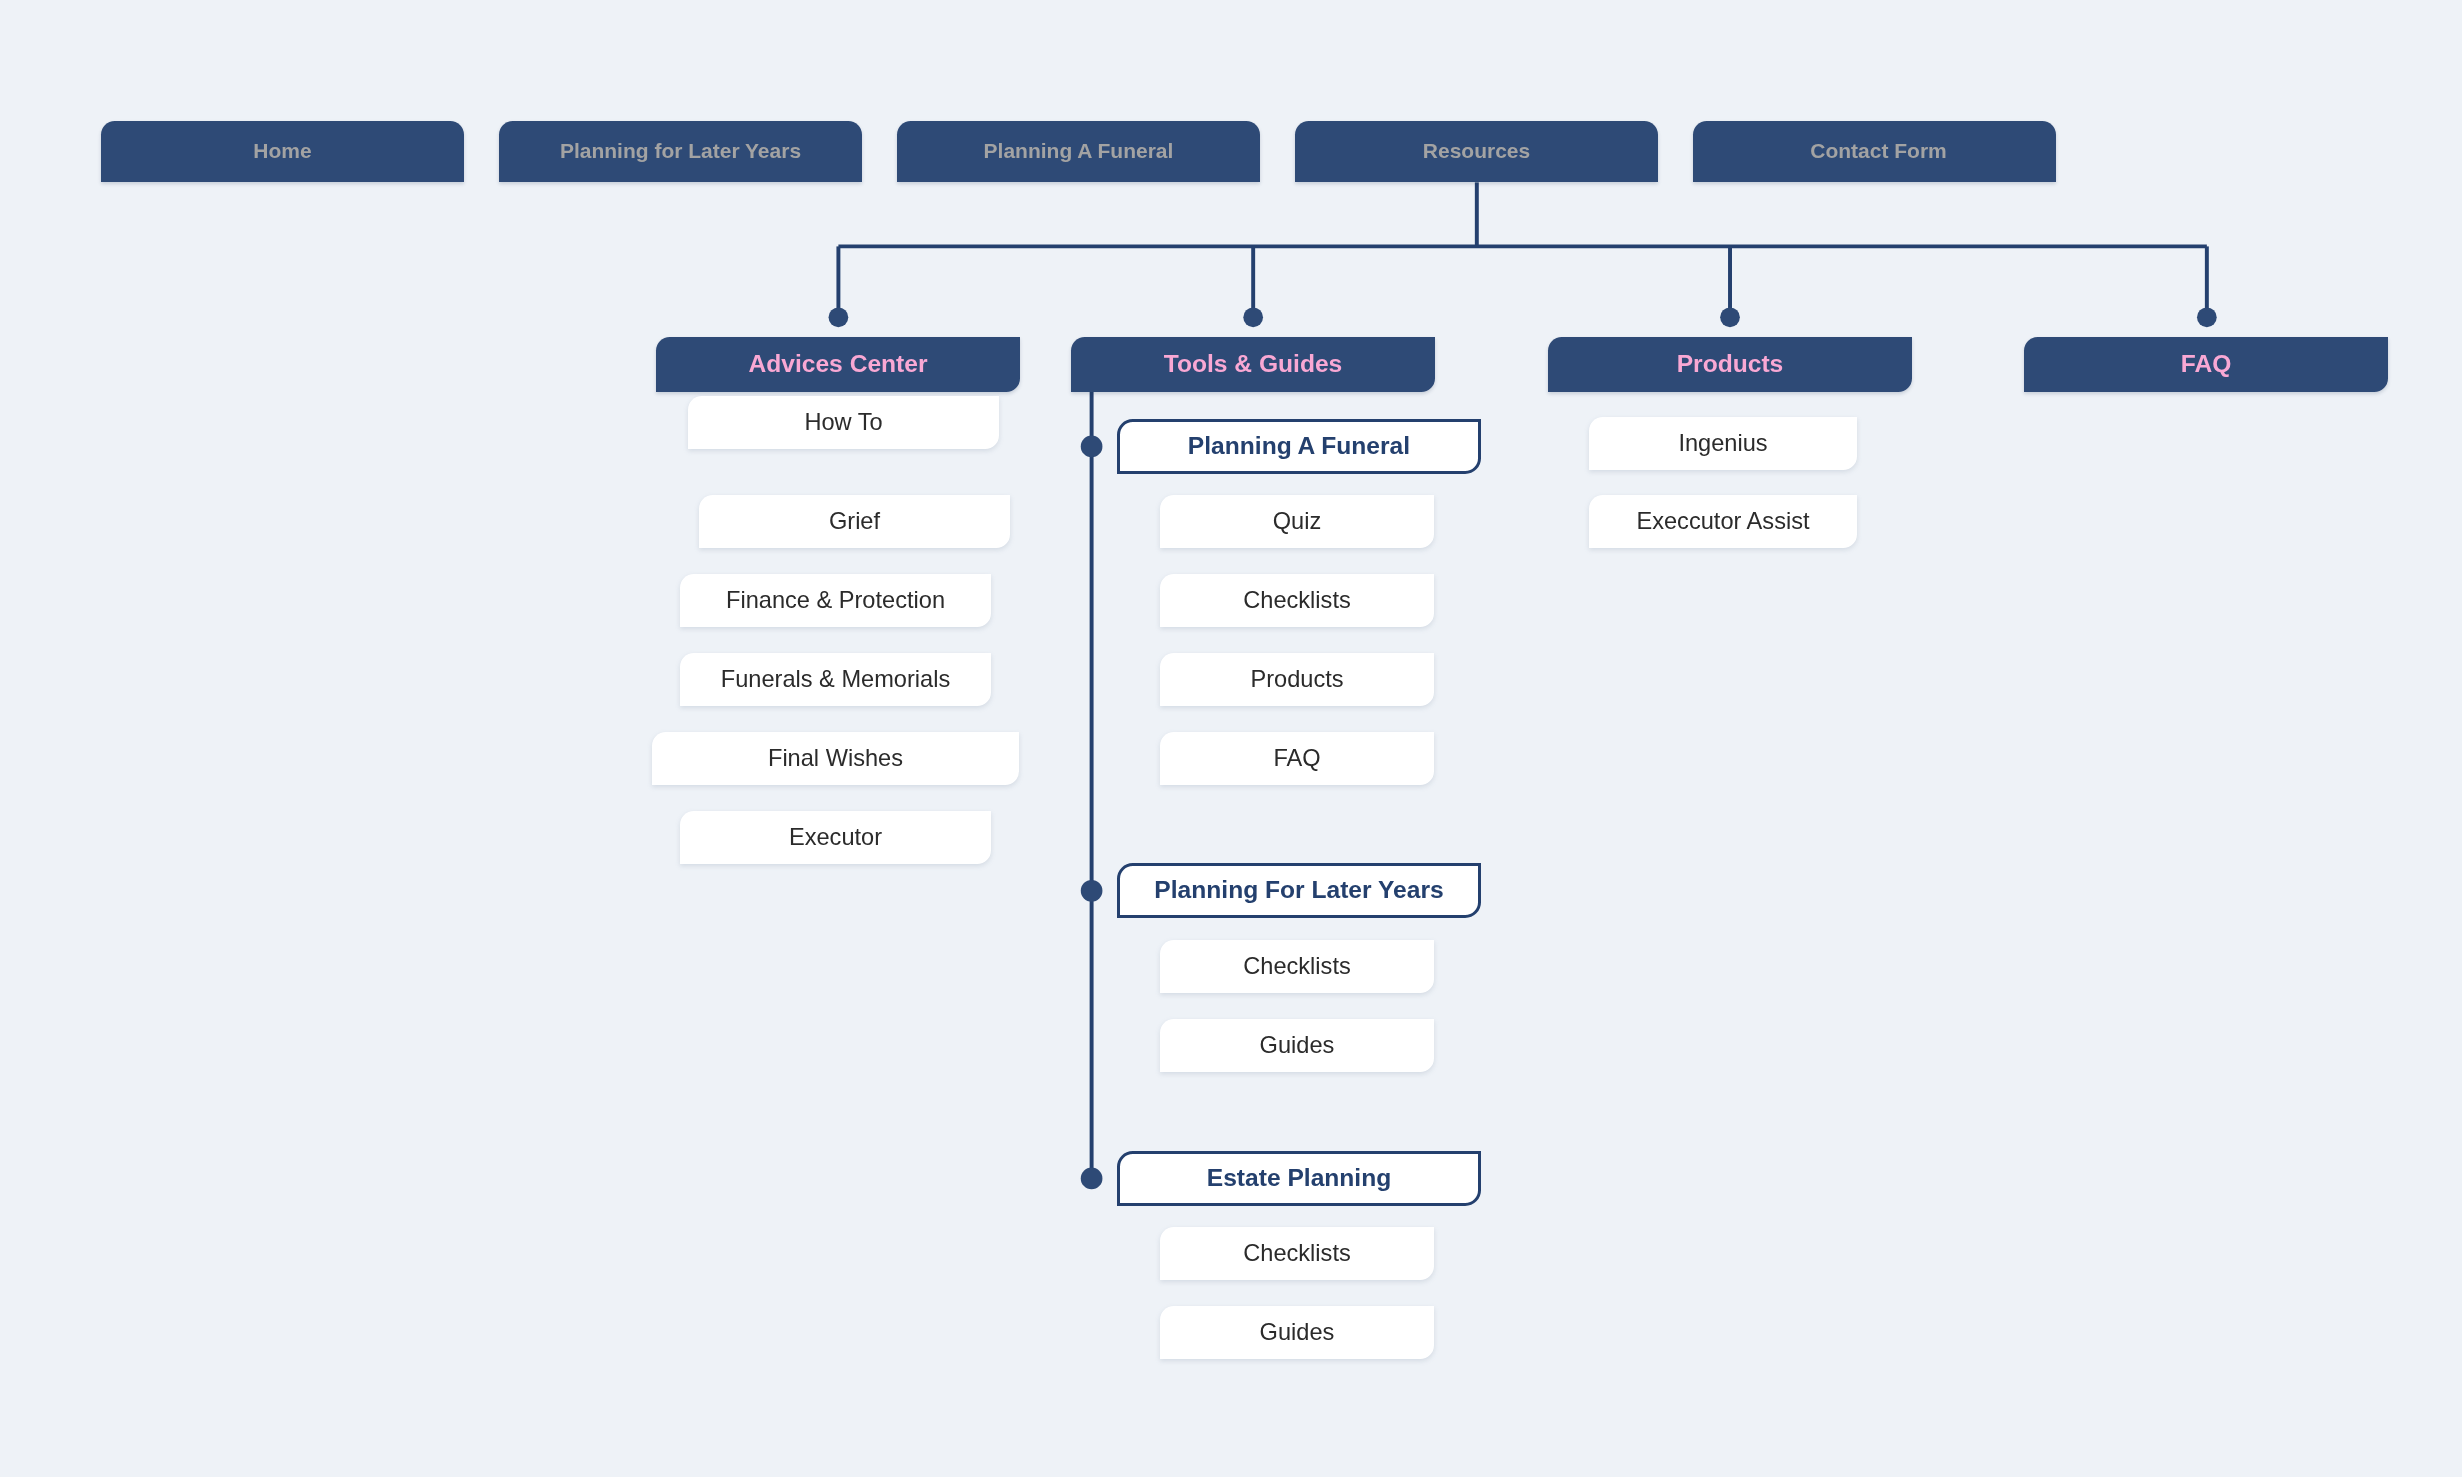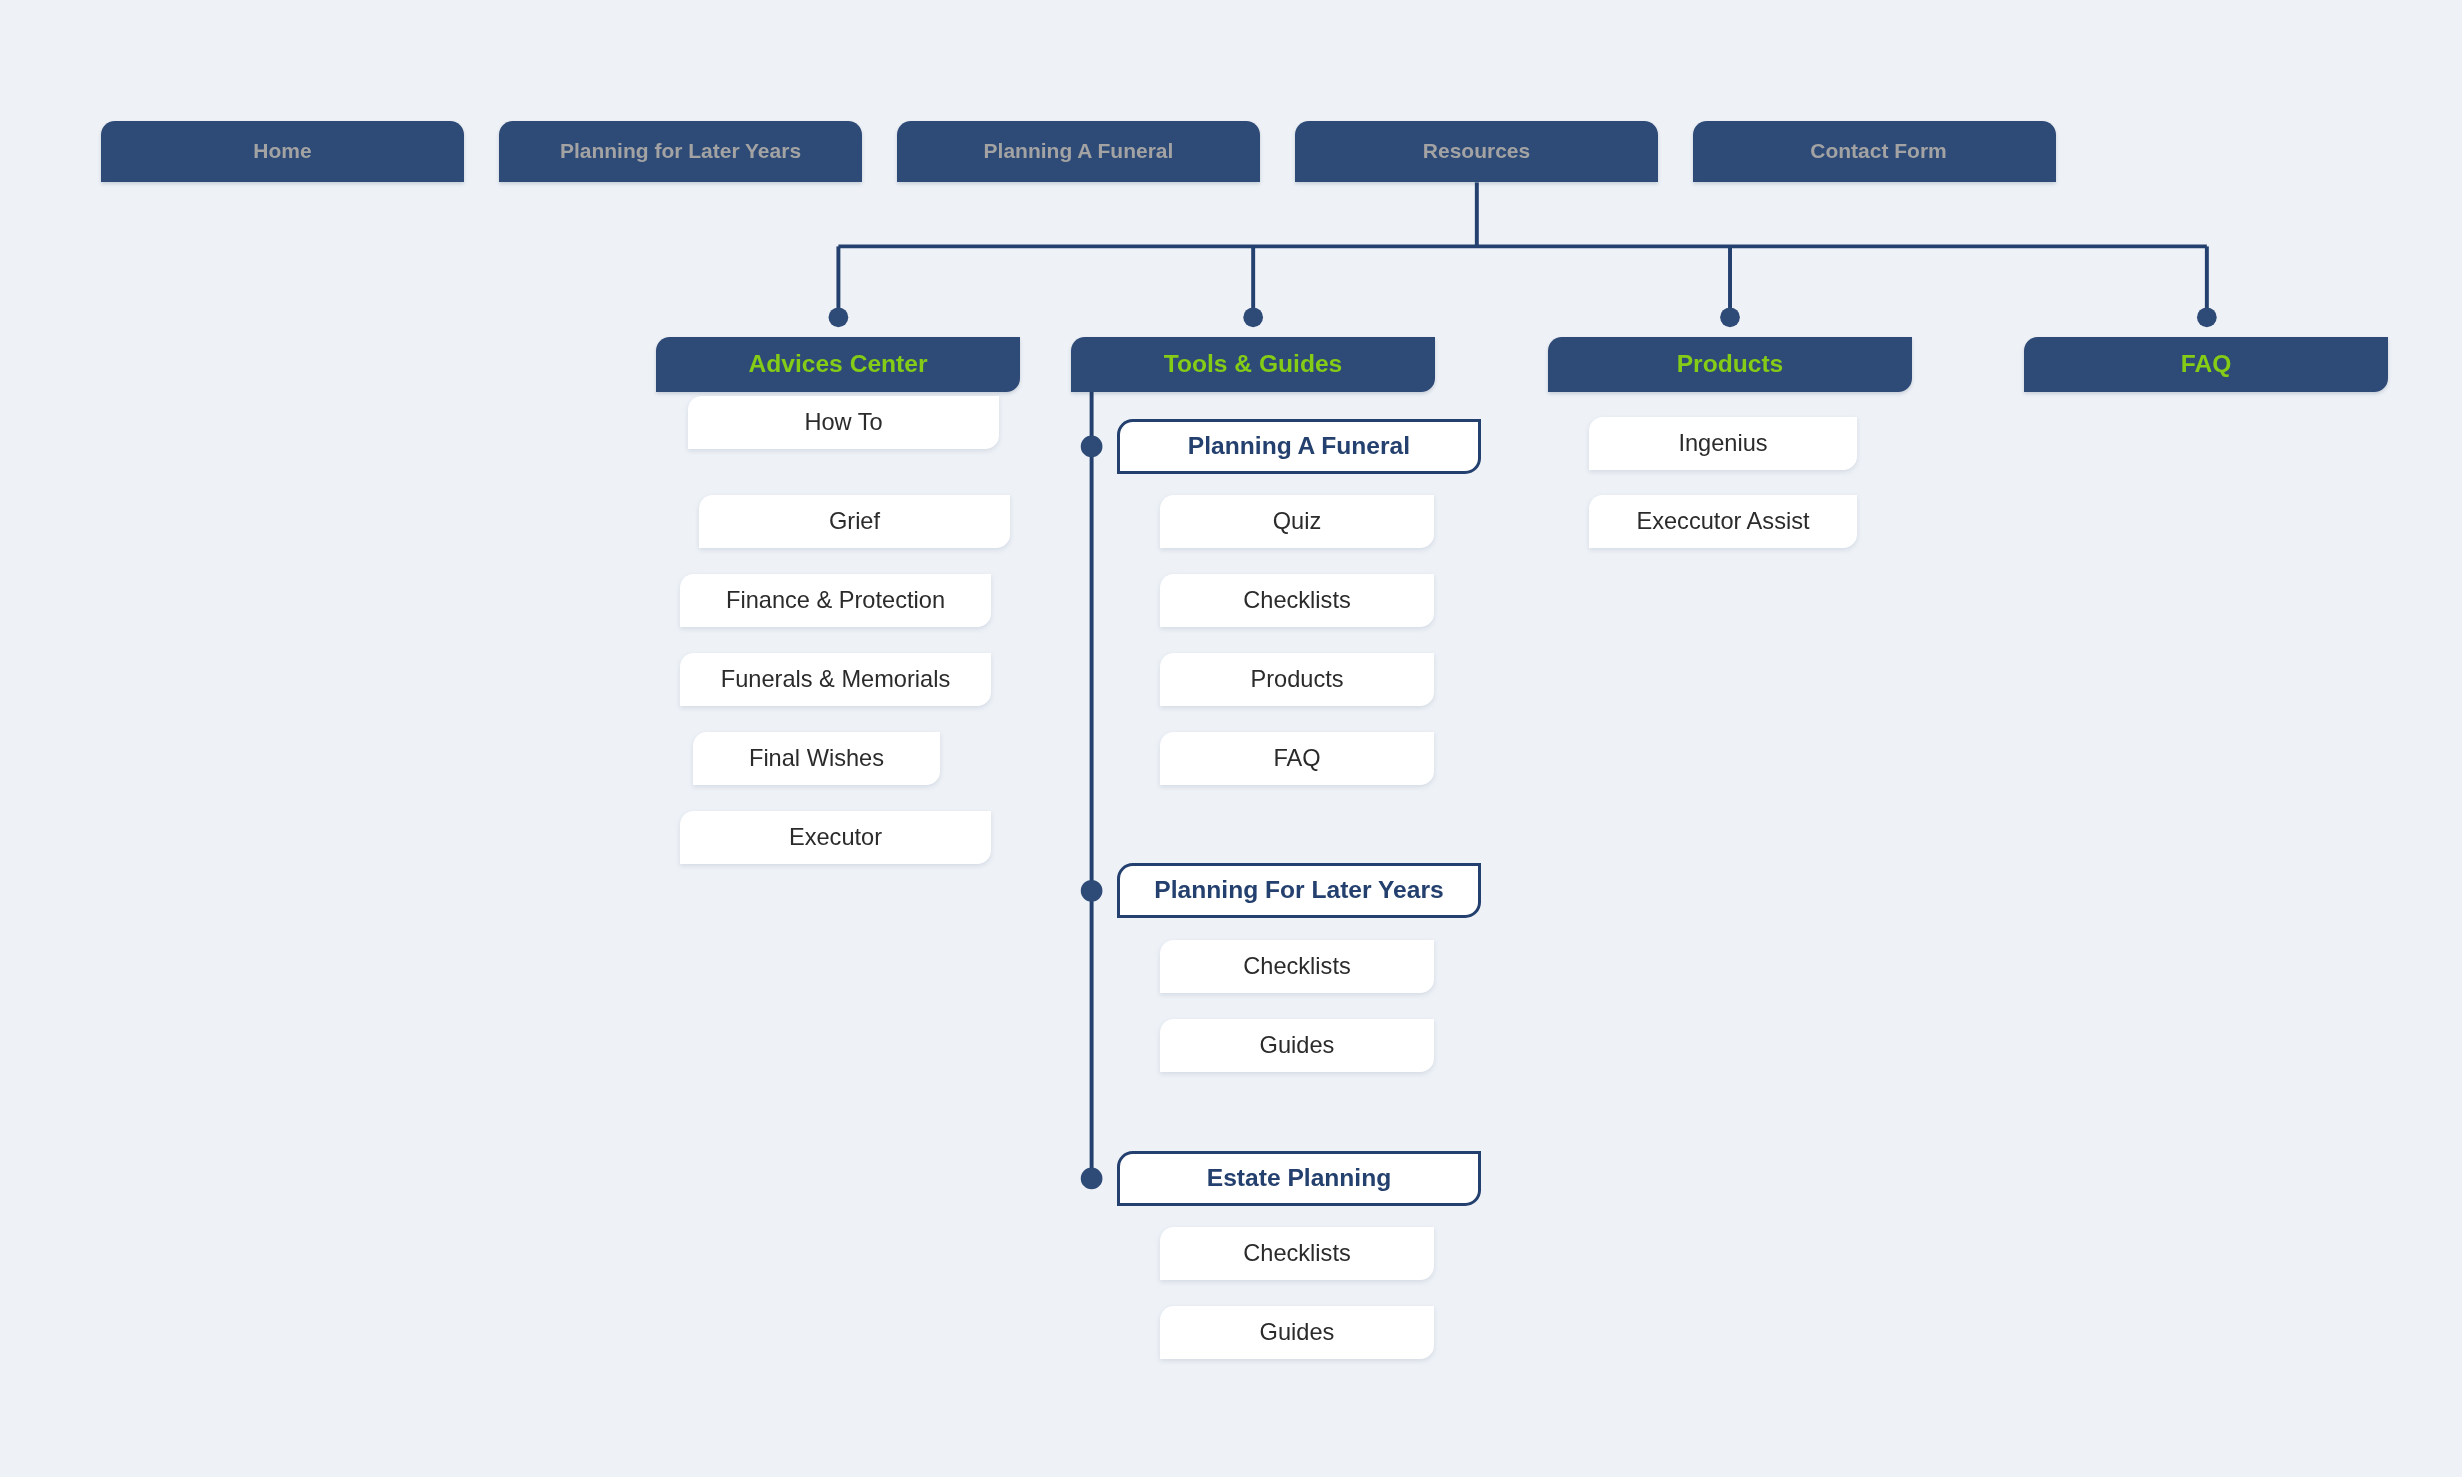--- a/index.html
+++ b/index.html
@@ -56,7 +56,7 @@
   .section-node {
     height: 55px;
     background: #2e4a76;
-    color: #84cc16;
+    color: #f9a8d4;
     font-size: 24.6px;
     font-weight: 600;
     border-radius: 13.8px 0 13.8px 0;

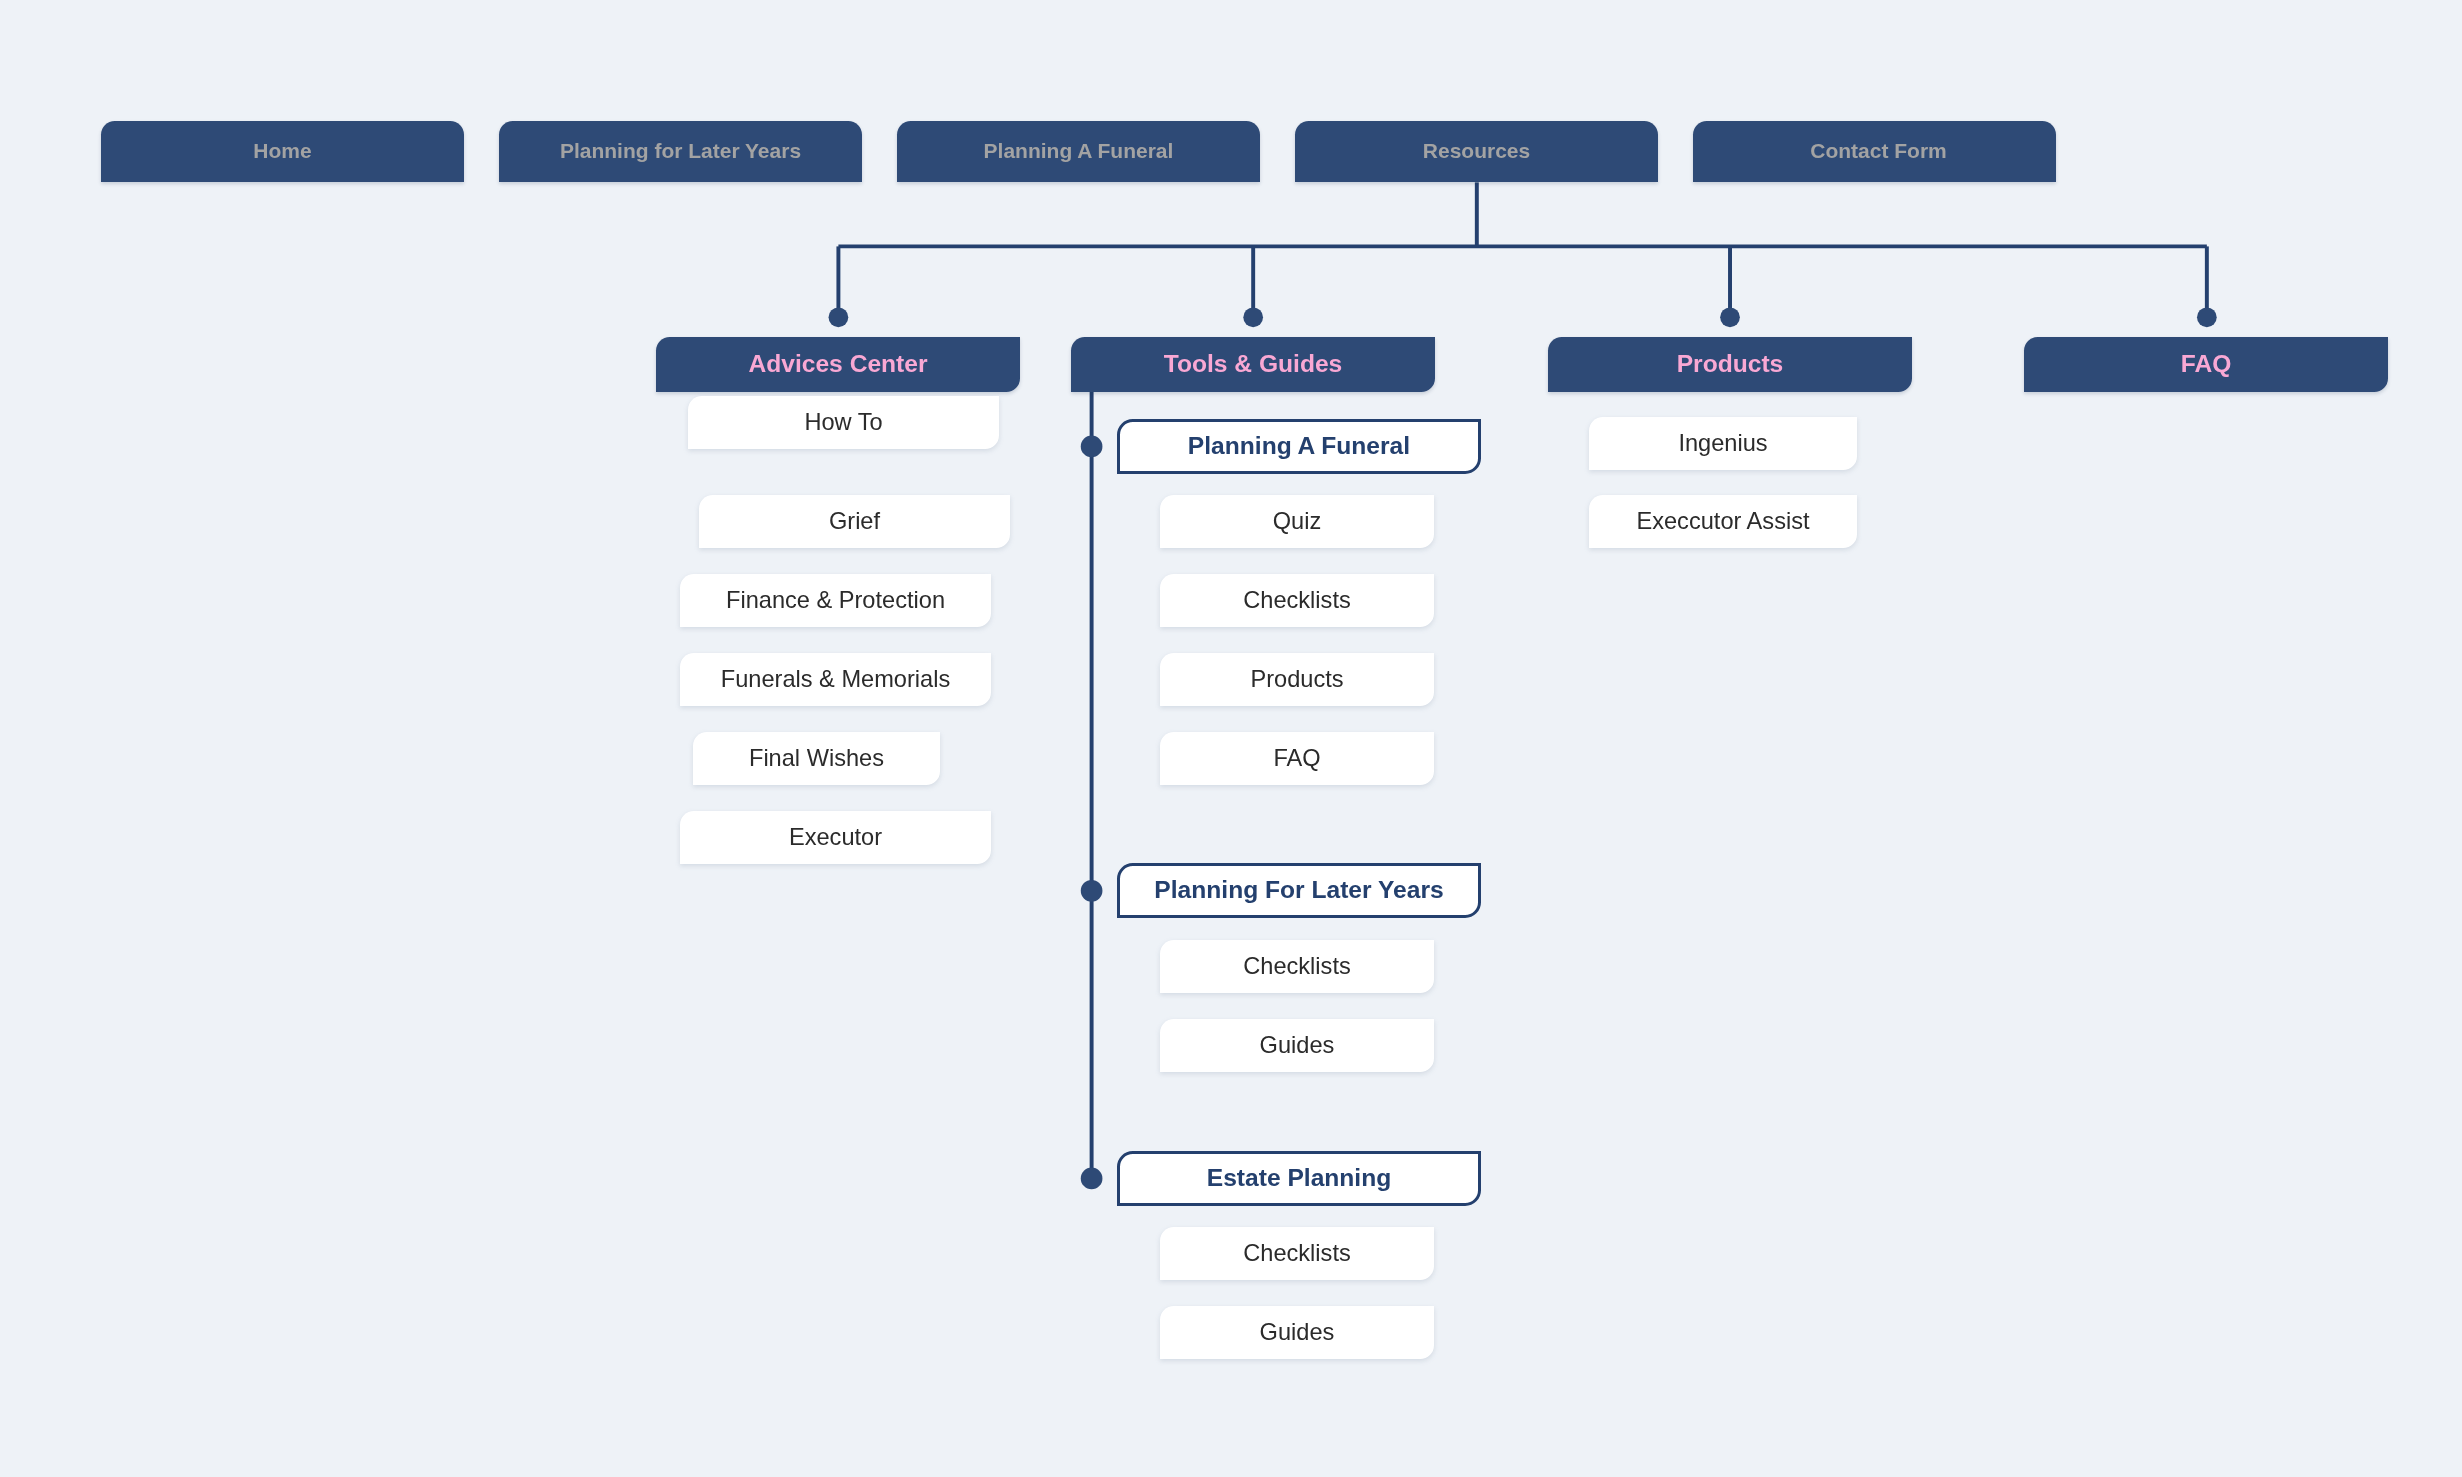--- a/index.html
+++ b/index.html
@@ -131,7 +131,7 @@
   <div class="node leaf-node" style="left:680px; top:495px; width:311px;margin-left:19px;">Grief</div>
   <div class="node leaf-node" style="left:680px; top:574px; width:311px;">Finance &amp; Protection</div>
   <div class="node leaf-node" style="left:680px; top:653px; width:311px;">Funerals &amp; Memorials</div>
-  <div class="node leaf-node" style="left:693px; top:732px; width:247px;">Final Wishes</div>
+  <div class="node leaf-node" style="left:652px; top:732px; width:367px;">Final Wishes</div>
   <div class="node leaf-node" style="left:680px; top:811px; width:311px;">Executor</div>
 
   <div class="node section-node" style="left:1071px; top:337px; width:364px;">Tools &amp; Guides</div>

